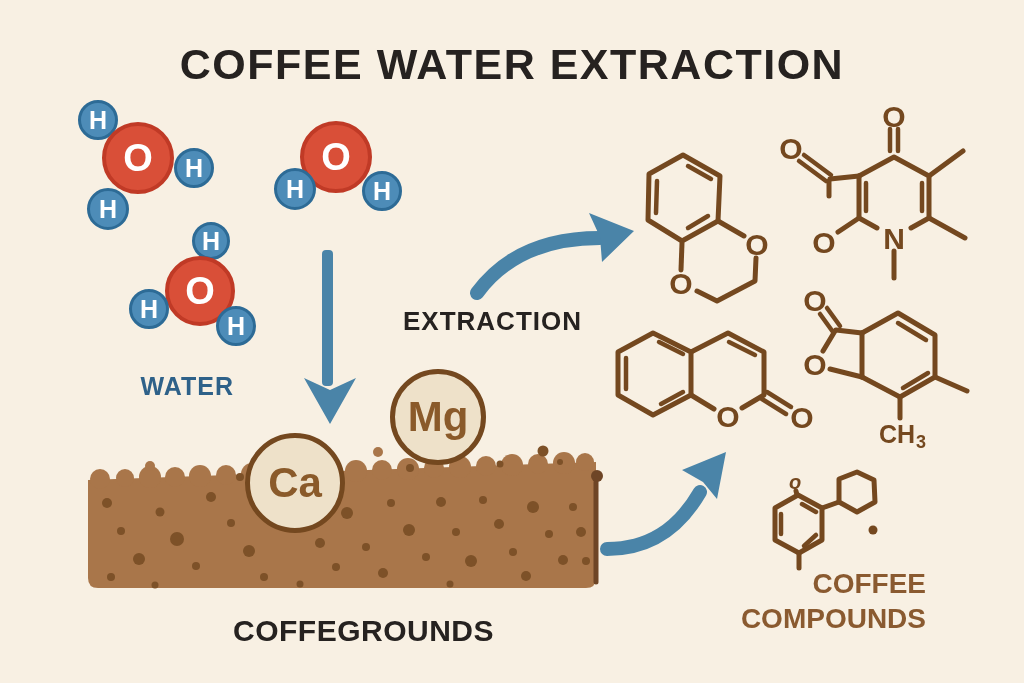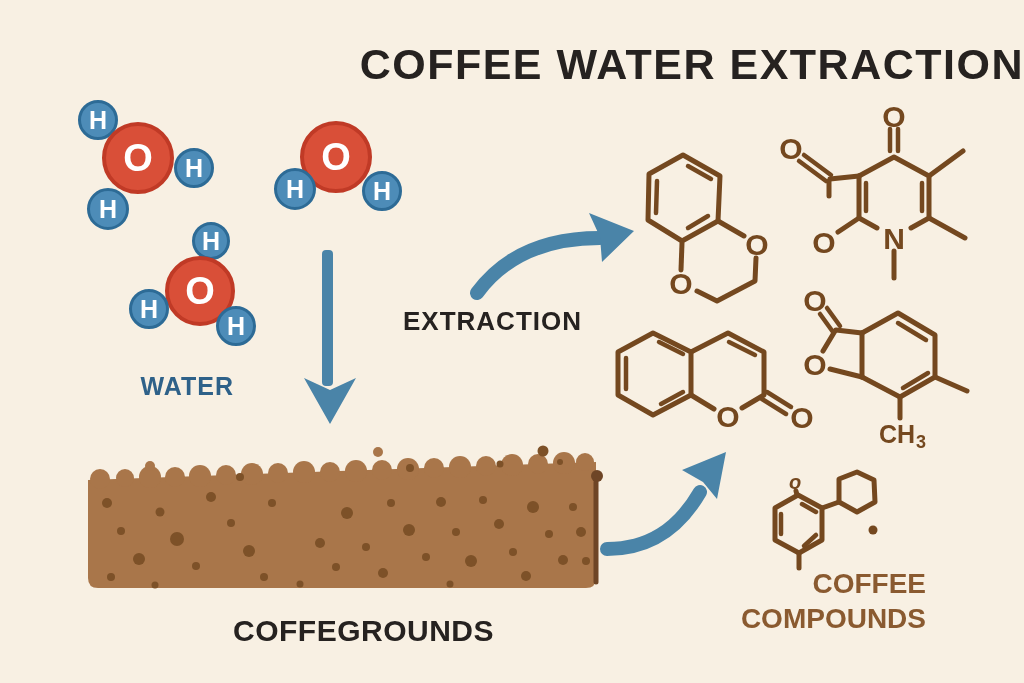--- a/index.html
+++ b/index.html
@@ -21,7 +21,7 @@
   .atom-o{fill:var(--brown-line);font:italic bold 20px "Liberation Sans",sans-serif;text-anchor:middle;}
   .arrow{fill:var(--arrow-blue);}
   .arrow-stroke{stroke:var(--arrow-blue);stroke-width:14;fill:none;stroke-linecap:round;}
-  .title{position:absolute;left:0;top:40px;width:100%;text-align:right;z-index:2;
+  .title{position:absolute;left:0;top:40px;width:100%;text-align:center;z-index:2;
          font-size:43px;font-weight:bold;letter-spacing:1.5px;color:var(--black);}
   .label{position:absolute;z-index:2;font-weight:bold;text-align:right;}
   .water-label{left:118px;top:372px;width:116px;font-size:25px;letter-spacing:1px;color:var(--water-text);}

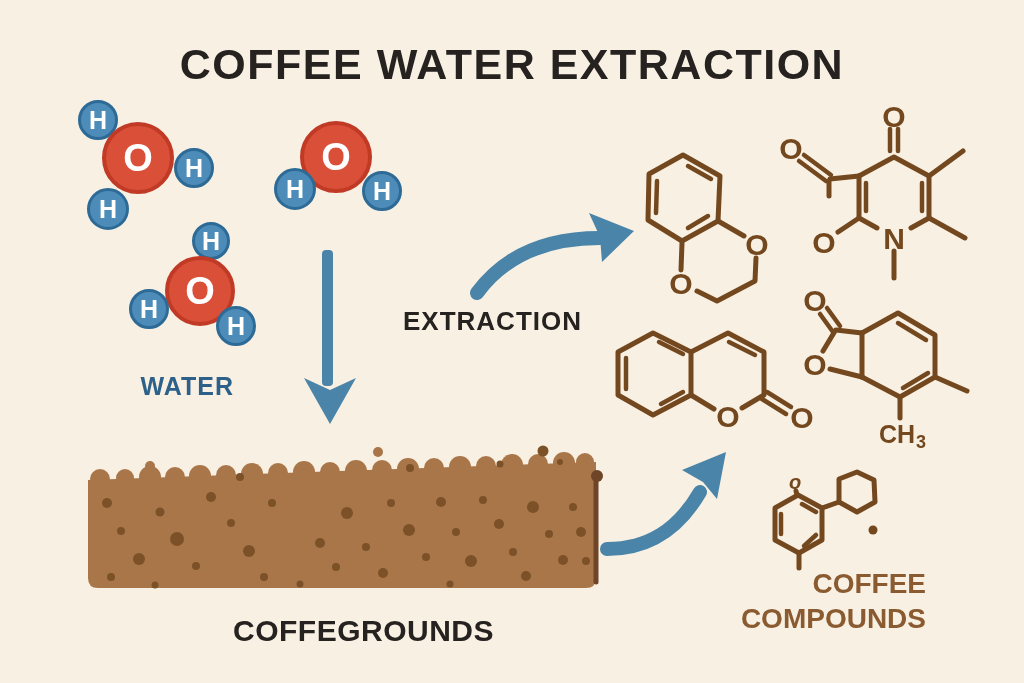--- a/index.html
+++ b/index.html
@@ -232,6 +232,7 @@
     <div class="atom-circle h-atom" style="left:216px;top:306px;width:40px;height:40px;">H</div>
   </div>
 
+  <div class="mineral" style="left:390px;top:369px;width:96px;height:96px;">Mg</div>
 
   <div class="label water-label">WATER</div>
   <div class="label extraction-label">EXTRACTION</div>

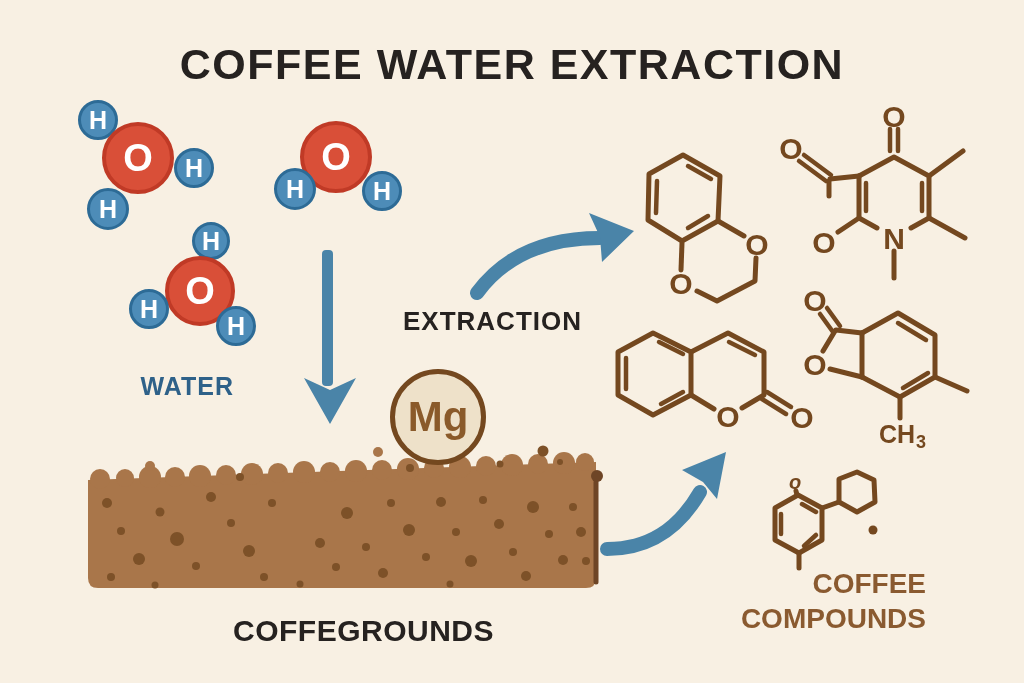--- a/index.html
+++ b/index.html
@@ -232,6 +232,7 @@
     <div class="atom-circle h-atom" style="left:216px;top:306px;width:40px;height:40px;">H</div>
   </div>
 
+  <div class="mineral" style="left:245px;top:433px;width:100px;height:100px;">Ca</div>
   <div class="mineral" style="left:390px;top:369px;width:96px;height:96px;">Mg</div>
 
   <div class="label water-label">WATER</div>

